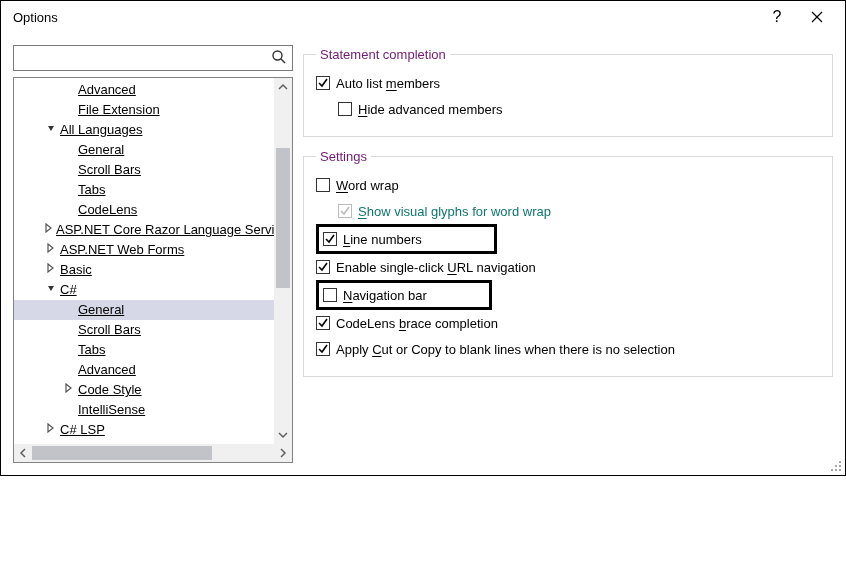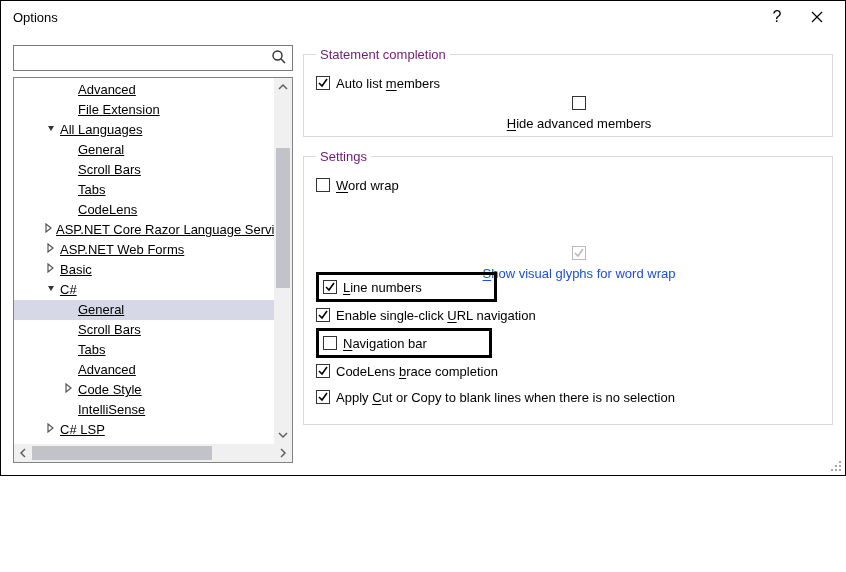--- a/index.html
+++ b/index.html
@@ -34,7 +34,7 @@
   fieldset { border:1px solid #d9d9d9; margin:0; padding:8px 12px 14px; }
   legend { padding:0 4px; color:#701a75; }
   .cb-row { display:flex; align-items:center; height:26px; gap:6px;text-align:right; }
-  .cb-row.indent { padding-left:22px;flex-direction:column; }
+  .cb-row.indent { padding-left:22px; }
   .cb-row.disabled { color:#1d4ed8;margin-top:48px; }
   .cb { width:14px; height:14px; border:1px solid #333; display:inline-flex; align-items:center; justify-content:center; background:#fff; flex-shrink:0;}
   .cb.checked svg { display:block; }

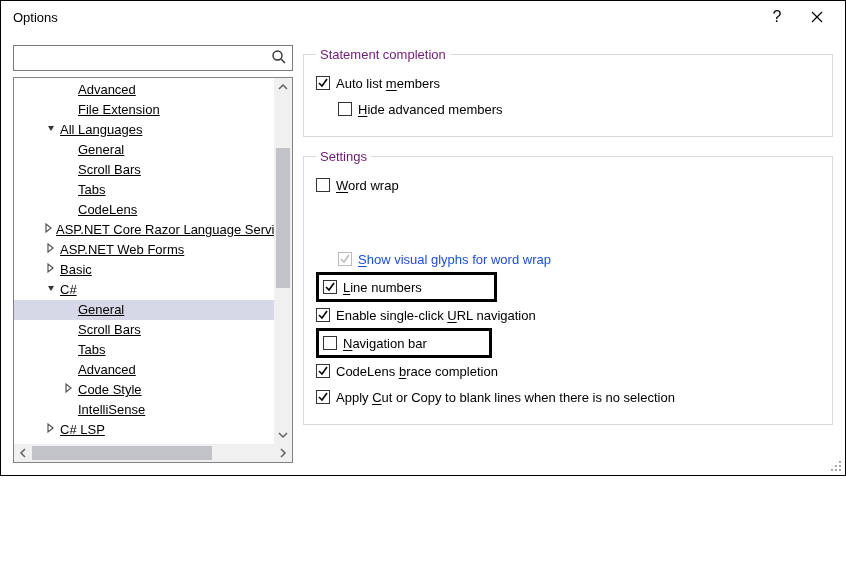--- a/index.html
+++ b/index.html
@@ -35,7 +35,7 @@
   legend { padding:0 4px; color:#701a75; }
   .cb-row { display:flex; align-items:center; height:26px; gap:6px;text-align:right; }
   .cb-row.indent { padding-left:22px; }
-  .cb-row.disabled { color:#1d4ed8;margin-top:48px; }
+  .cb-row.disabled { color:#0f766e; }
   .cb { width:14px; height:14px; border:1px solid #333; display:inline-flex; align-items:center; justify-content:center; background:#fff; flex-shrink:0;}
   .cb.checked svg { display:block; }
   .cb svg { display:none; width:12px; height:12px; }

